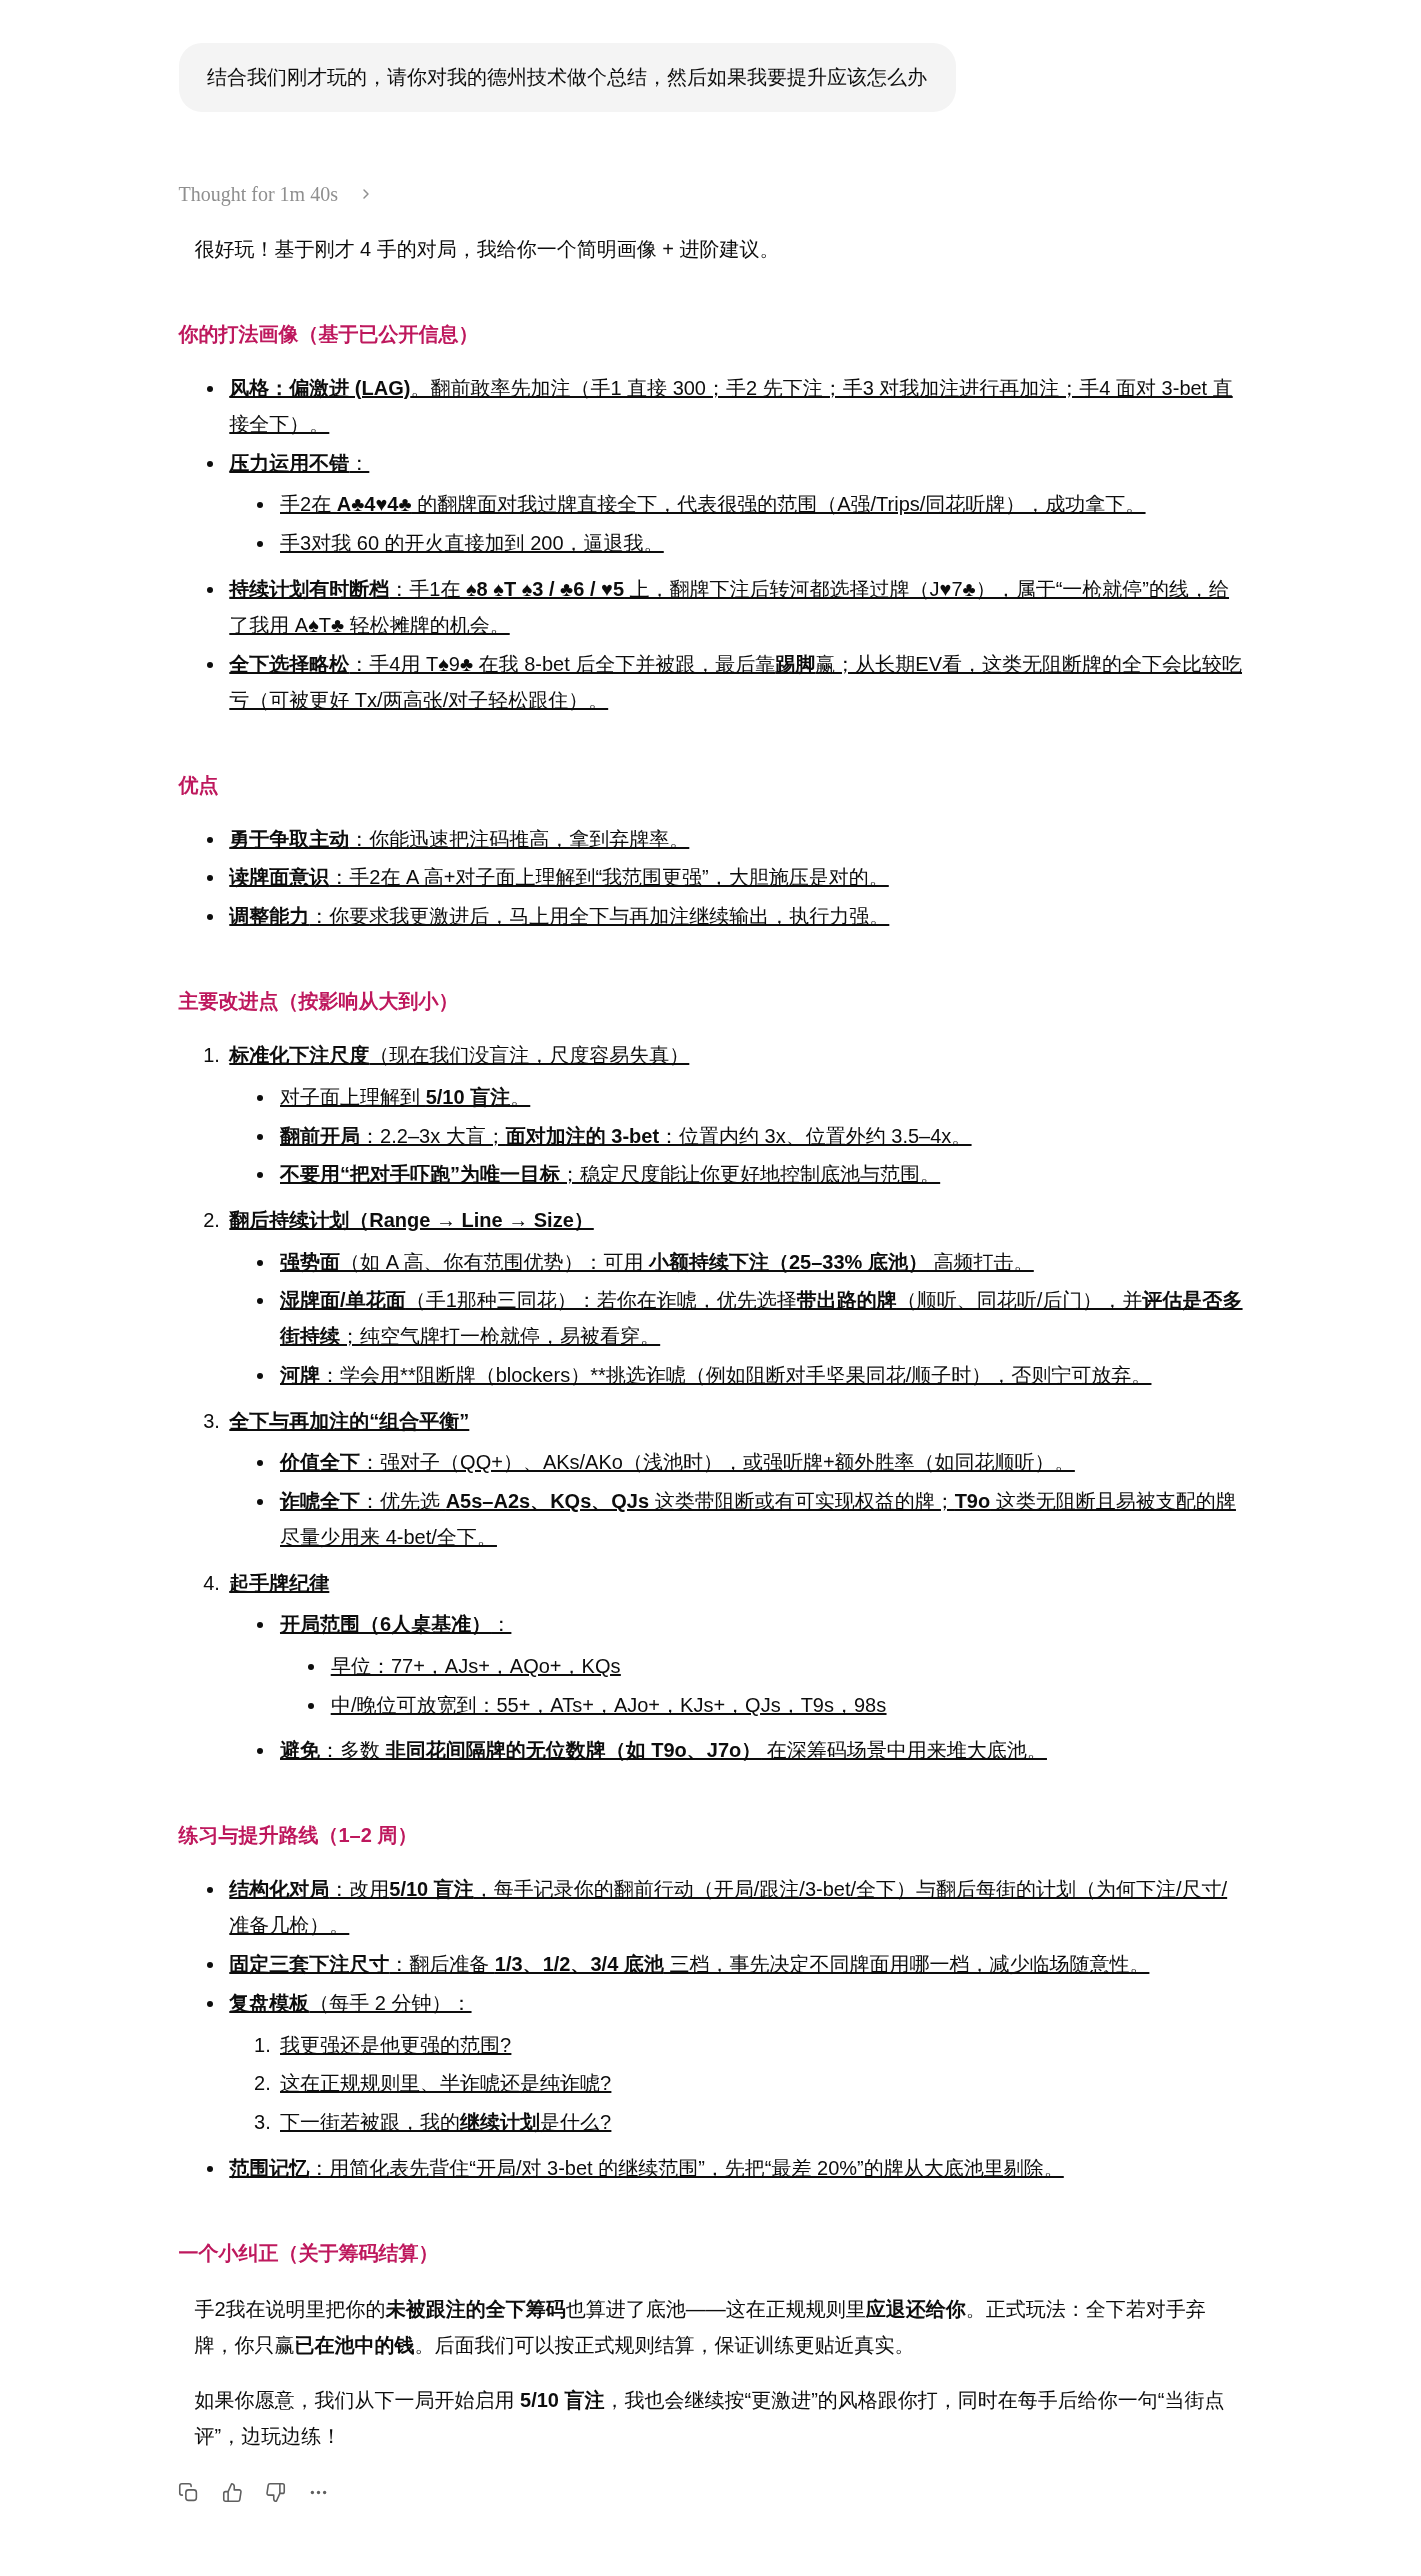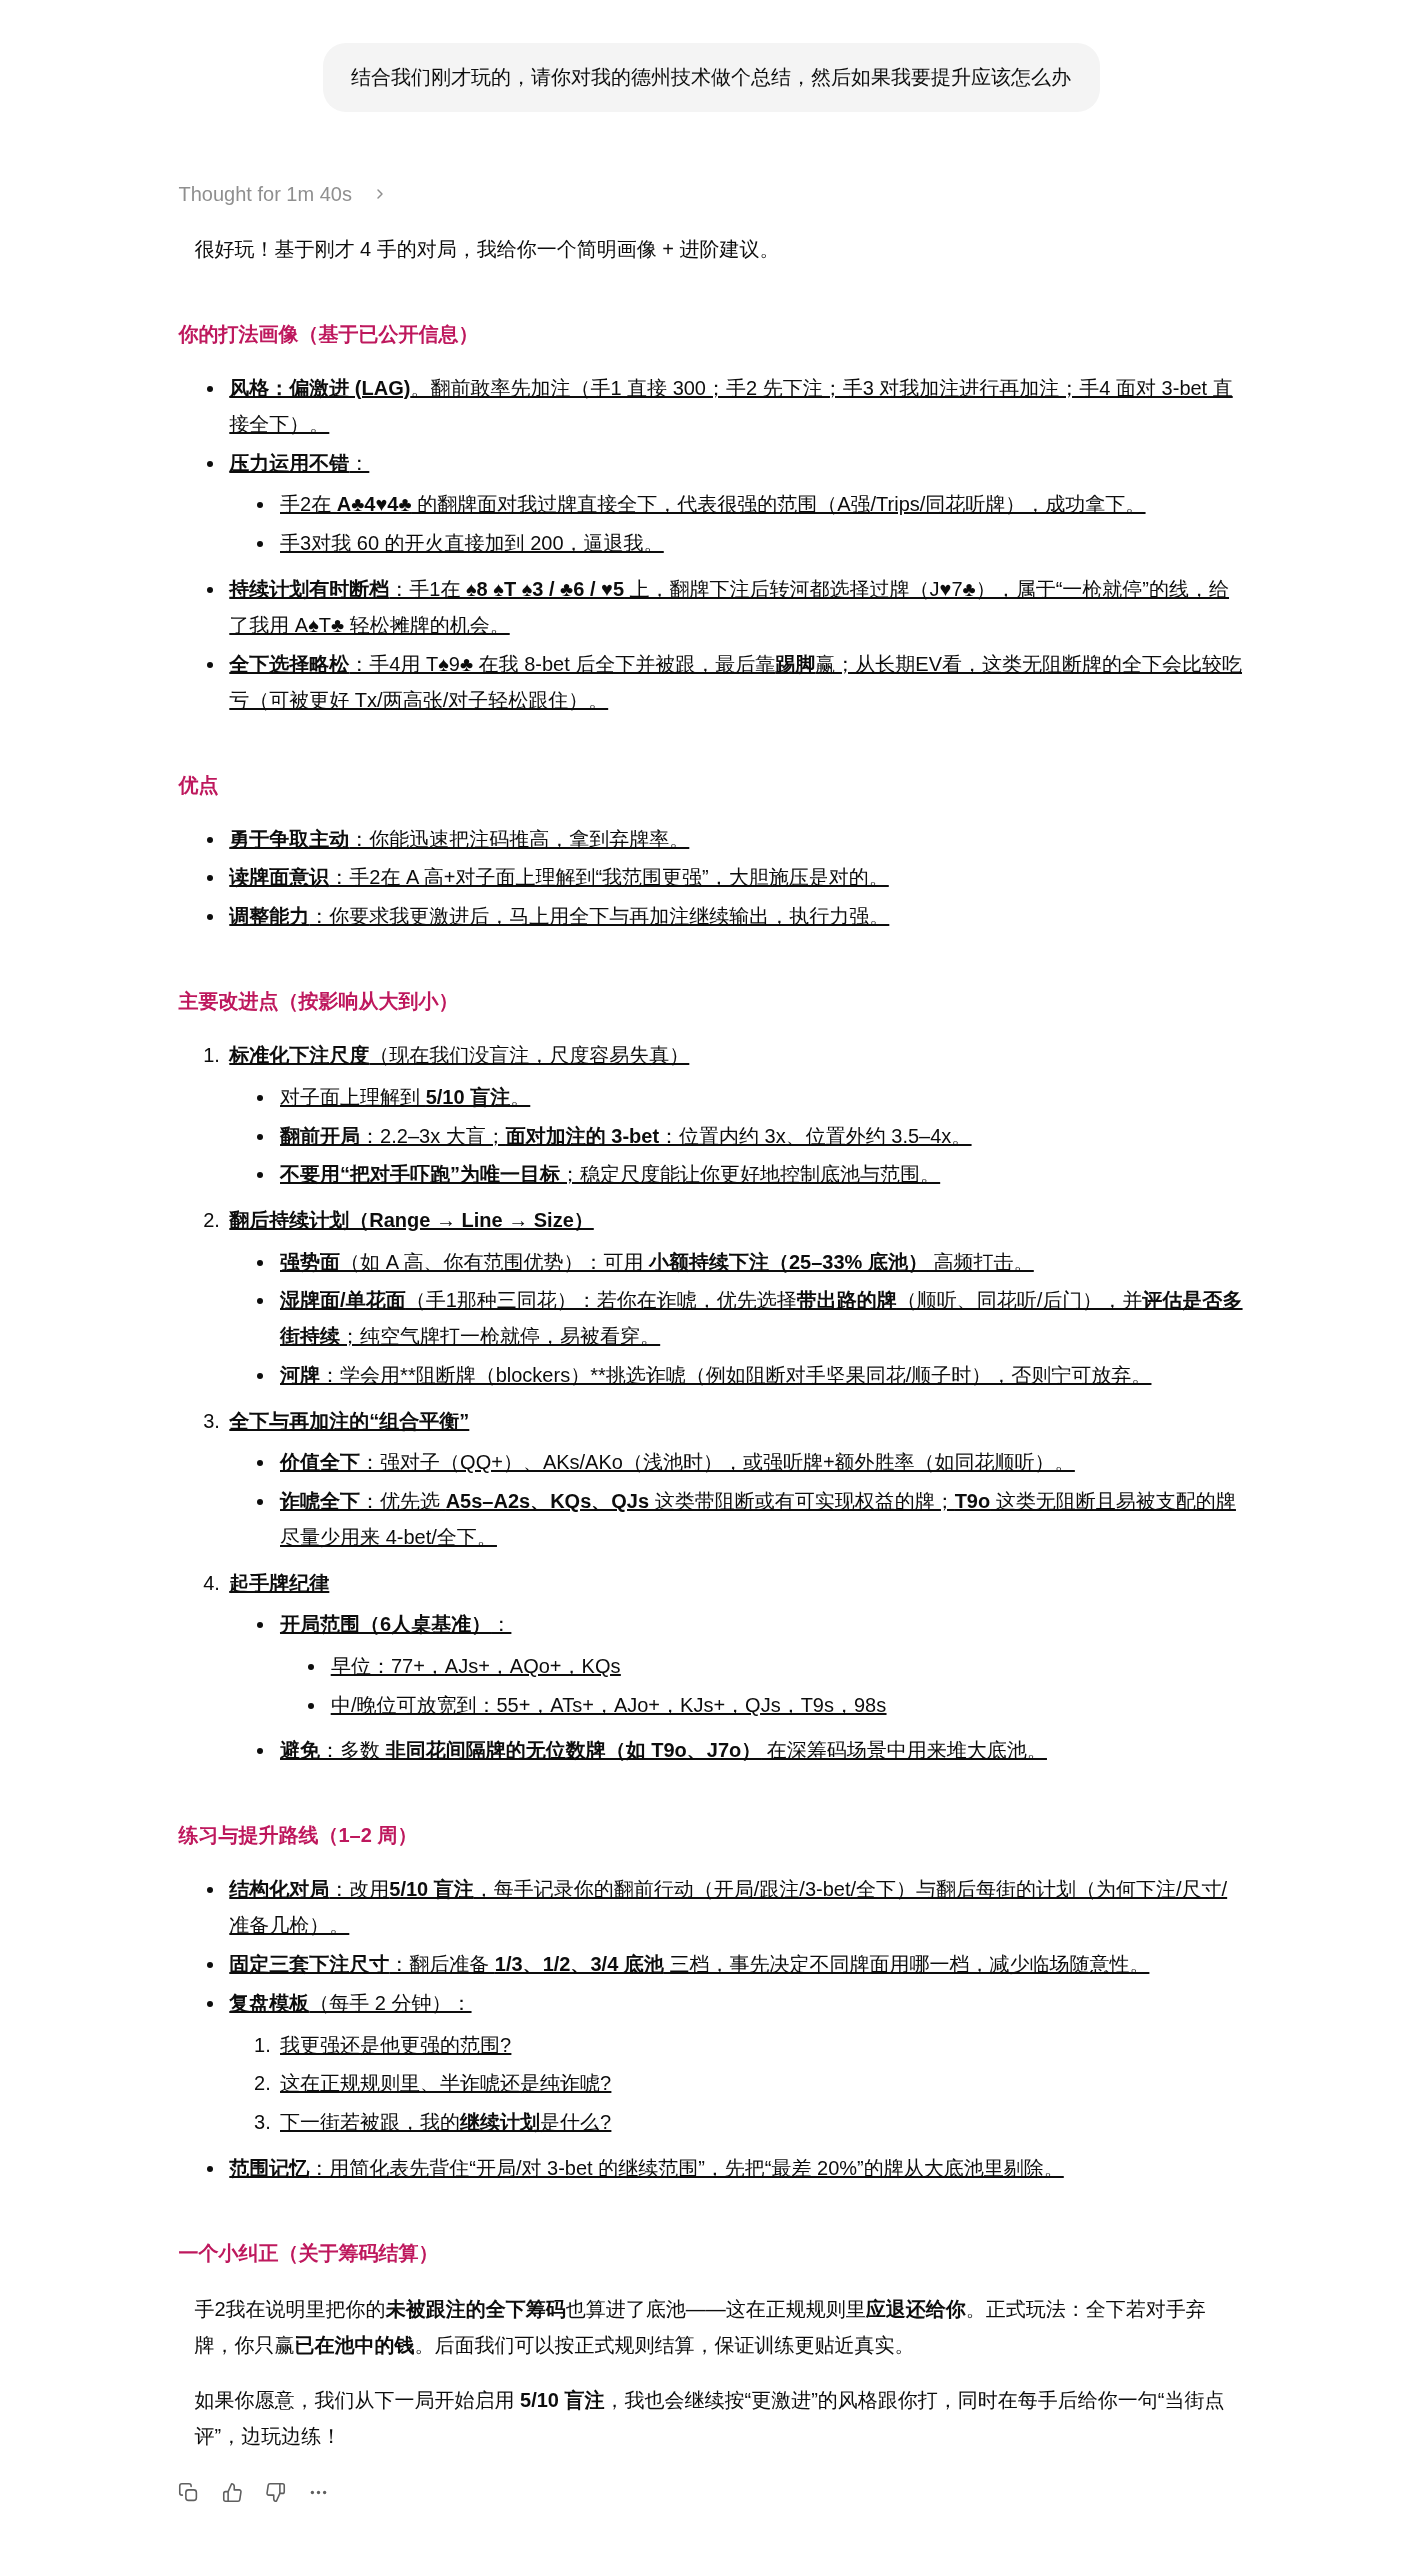--- a/index.html
+++ b/index.html
@@ -11,7 +11,7 @@
   }
   .conv{width:1065px;margin:0 auto;padding-top:43px;}
   
-  .user-row{display:flex;justify-content:center;}
+  .user-row{display:flex;justify-content:flex-start;}
   .user-bubble{
     background:#f4f4f4;border-radius:23px;
     padding:18px 28.5px;max-width:725px;

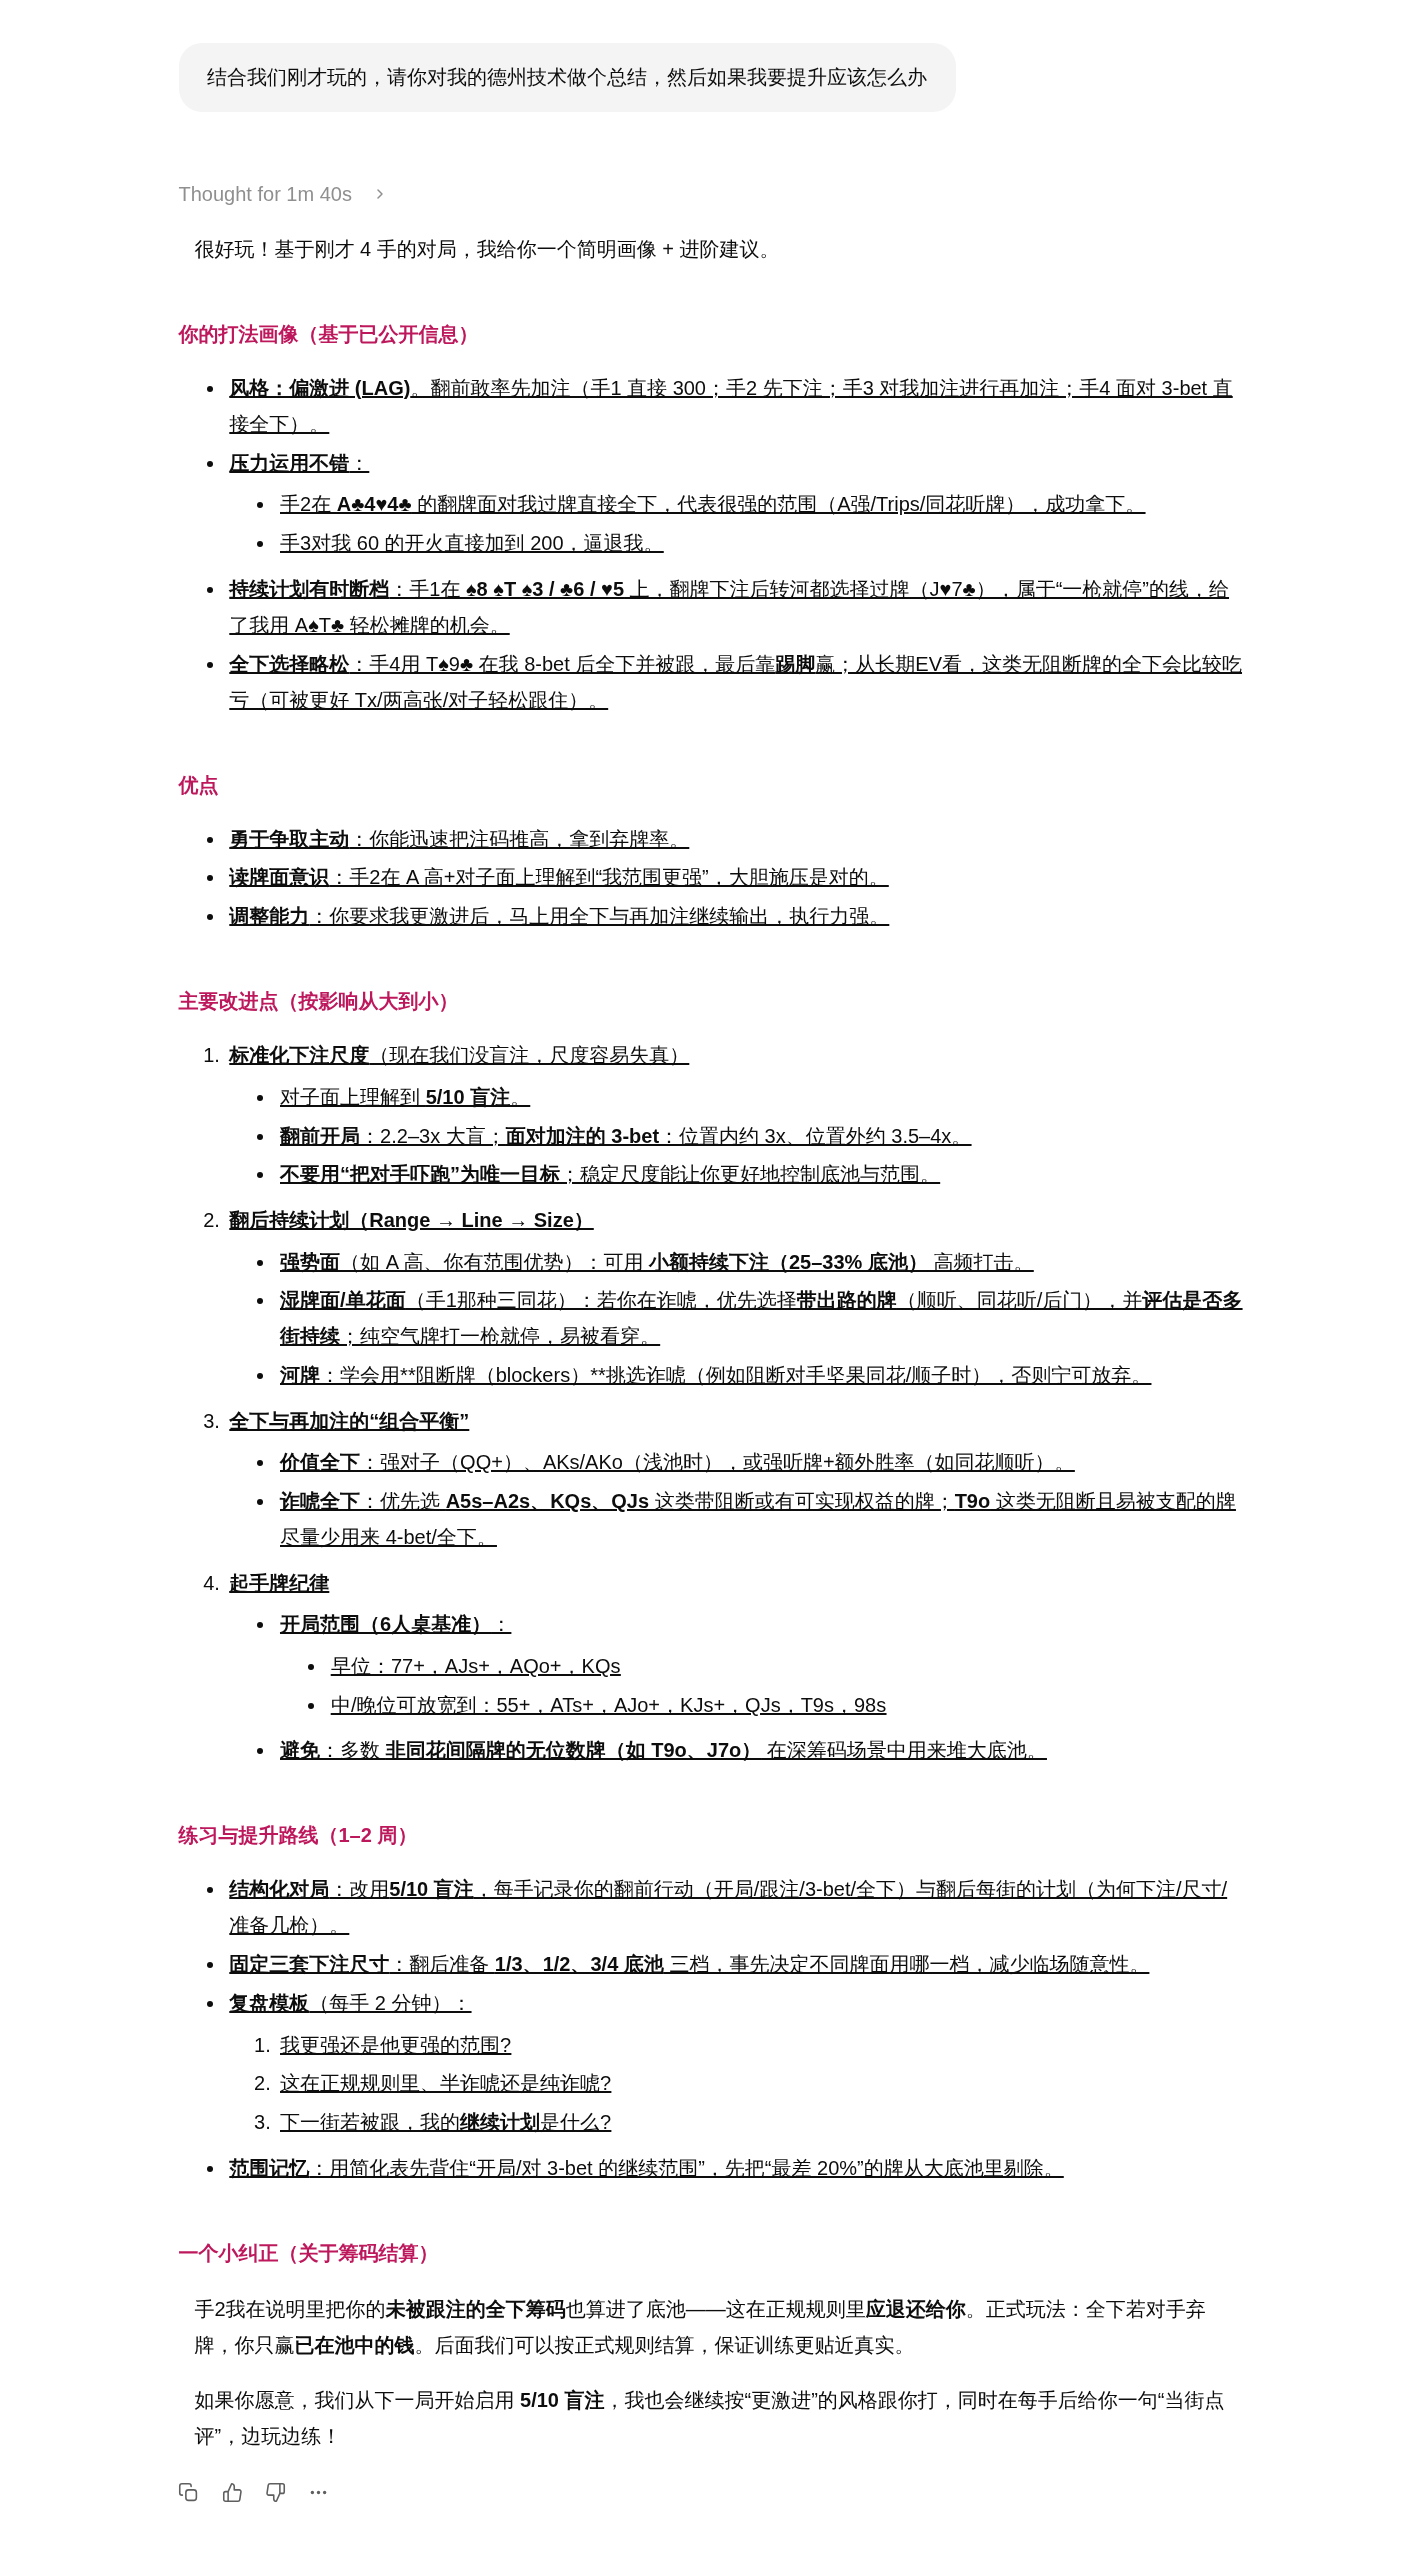--- a/index.html
+++ b/index.html
@@ -22,7 +22,7 @@
     display:inline-flex;align-items:center;gap:20px;
     margin-top:68px;color:#8f8f8f;font-size:20px;line-height:28.5px;
     cursor:pointer;background:none;border:none;padding:0;
-    font-family:Liberation Sans, sans-serif;
+    font-family:Liberation Serif, serif;
   }
   .thought-row svg{display:block;}
   

